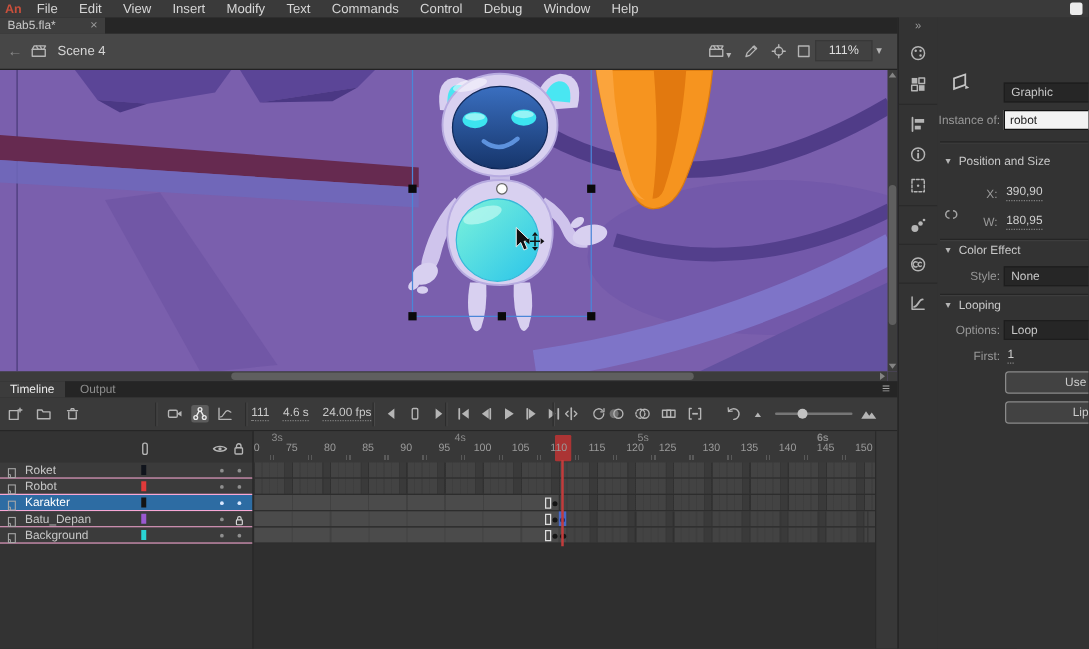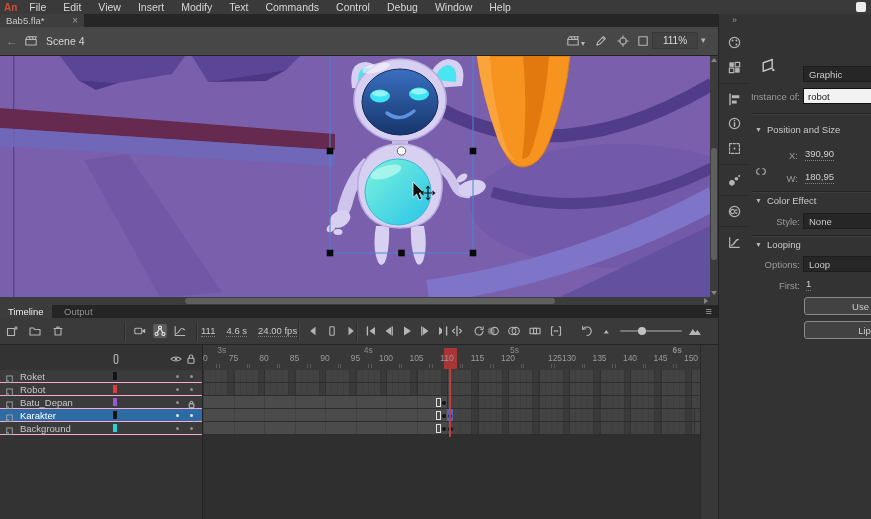--- a/index.html
+++ b/index.html
@@ -559,7 +559,7 @@
             <span class="rsec" style="left: 7.25px;">3s</span>
             <span class="rsec" style="left: 153.65px;">4s</span>
             <span class="rsec" style="left: 300.05px;">5s</span>
-            <span class="rsec" style="left: 463px; font-weight: bold;">6s</span>
+            <span class="rsec" style="left: 444px; font-weight: bold;">6s</span>
           </div>
         <div id="ruler-frames">
             <span class="rnum" style="left: -8px;">70</span>

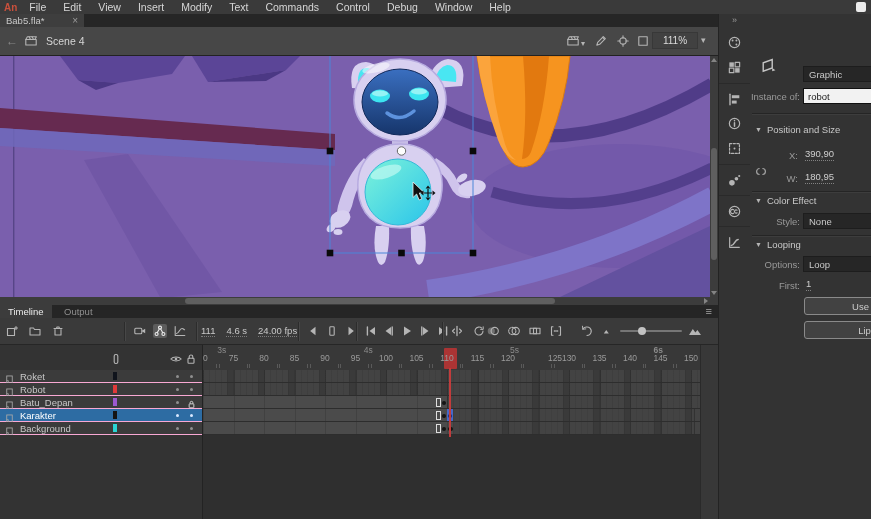--- a/index.html
+++ b/index.html
@@ -573,7 +573,7 @@
             <span class="rnum" style="left: 236px;">110</span>
             <span class="rnum" style="left: 266.5px;">115</span>
             <span class="rnum" style="left: 297px;">120</span>
-            <span class="rnum" style="left: 344px;">125</span>
+            <span class="rnum" style="left: 323px;">125</span>
             <span class="rnum" style="left: 358px;">130</span>
             <span class="rnum" style="left: 388.5px;">135</span>
             <span class="rnum" style="left: 419px;">140</span>

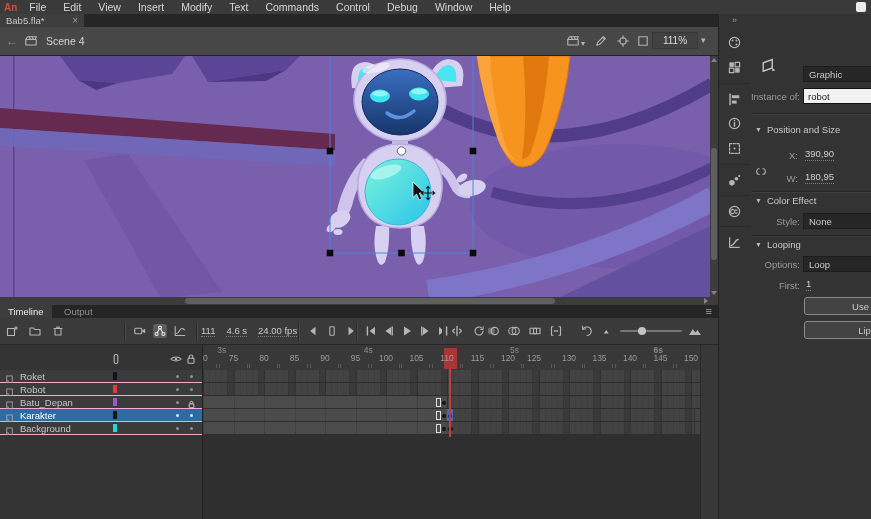--- a/index.html
+++ b/index.html
@@ -515,6 +515,16 @@
           <span class="ldot d1"></span>
           <span class="ldot d2"></span>
         </div>
+        <div class="layer-row sel">
+          <span class="lic"><svg viewBox="0 0 14 14">
+              <rect x="3.5" y="2.5" width="7" height="9"></rect>
+              <path d="M3.5 8.5h2v3" stroke-width="1"></path>
+            </svg></span>
+          <span class="lname">Karakter</span>
+          <span class="lsw" style="background:#141414"></span>
+          <span class="ldot d1"></span>
+          <span class="ldot d2"></span>
+        </div>
         <div class="layer-row">
           <span class="lic"><svg viewBox="0 0 14 14">
               <rect x="3.5" y="2.5" width="7" height="9"></rect>
@@ -527,16 +537,6 @@
               <rect x="4" y="6.2" width="6" height="5" rx="0.8"></rect>
               <path d="M5.2 6.2V4.8a1.8 1.8 0 013.6 0v1.4"></path>
             </svg></span>
-        </div>
-        <div class="layer-row sel">
-          <span class="lic"><svg viewBox="0 0 14 14">
-              <rect x="3.5" y="2.5" width="7" height="9"></rect>
-              <path d="M3.5 8.5h2v3" stroke-width="1"></path>
-            </svg></span>
-          <span class="lname">Karakter</span>
-          <span class="lsw" style="background:#141414"></span>
-          <span class="ldot d1"></span>
-          <span class="ldot d2"></span>
         </div>
         <div class="layer-row">
           <span class="lic"><svg viewBox="0 0 14 14">

